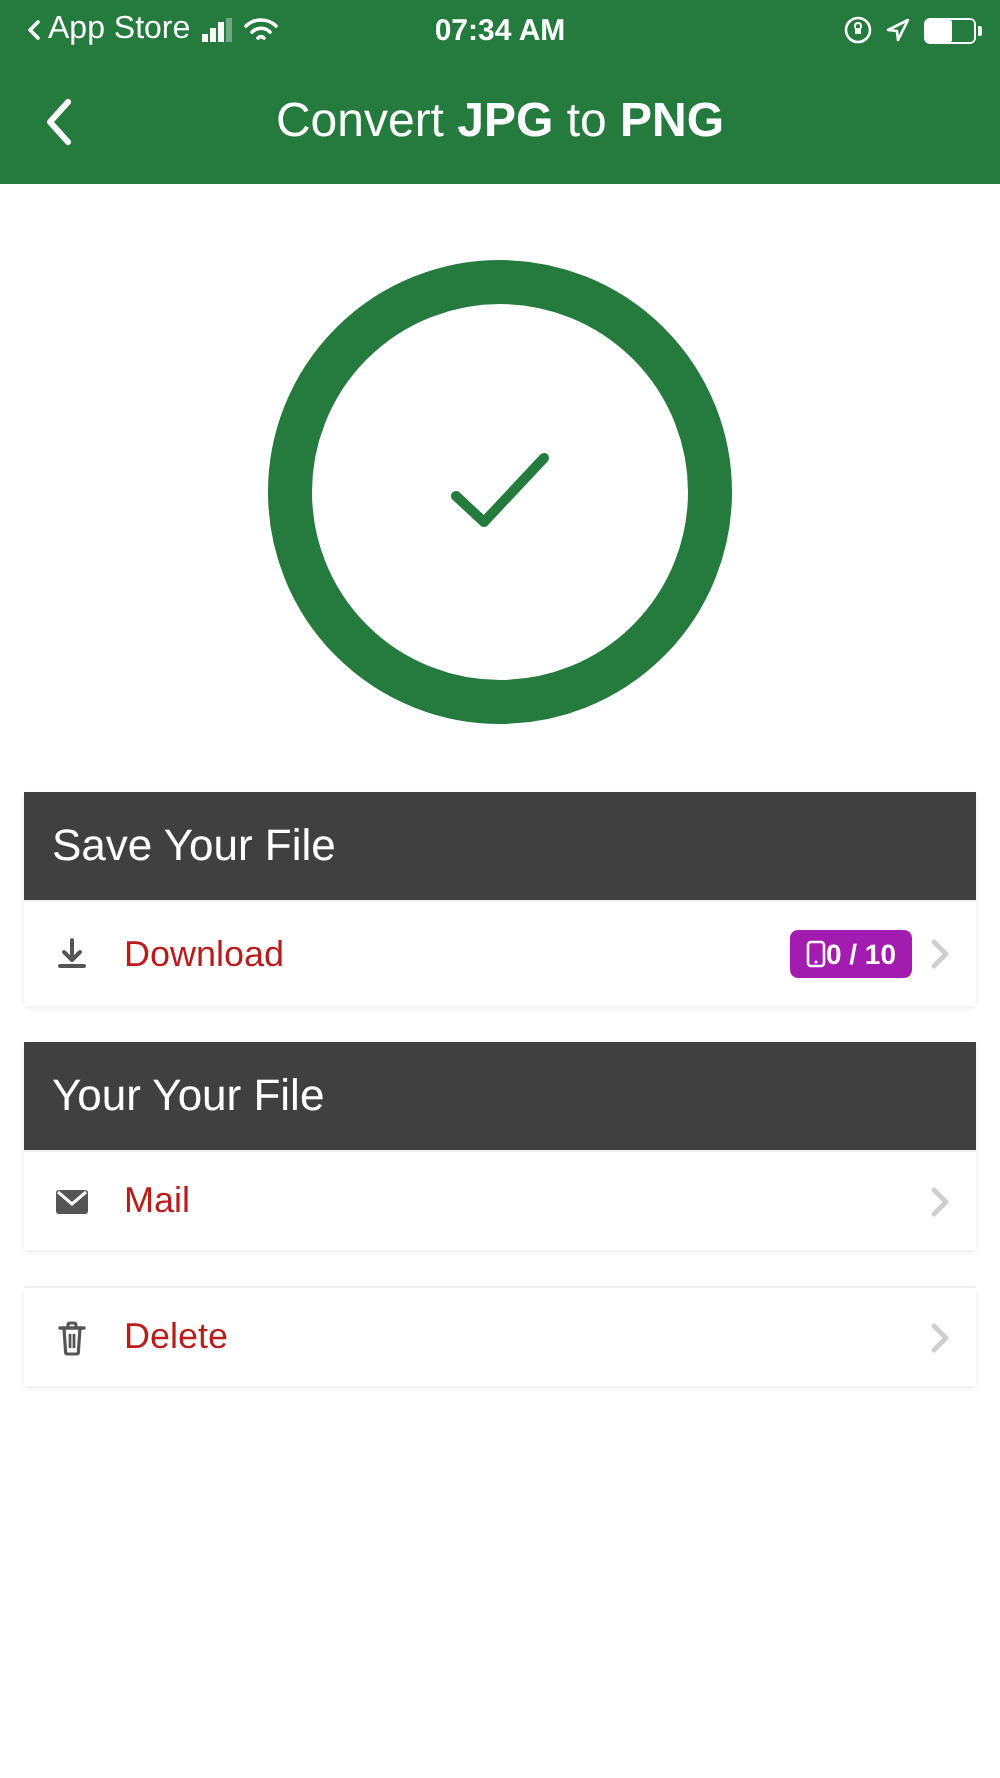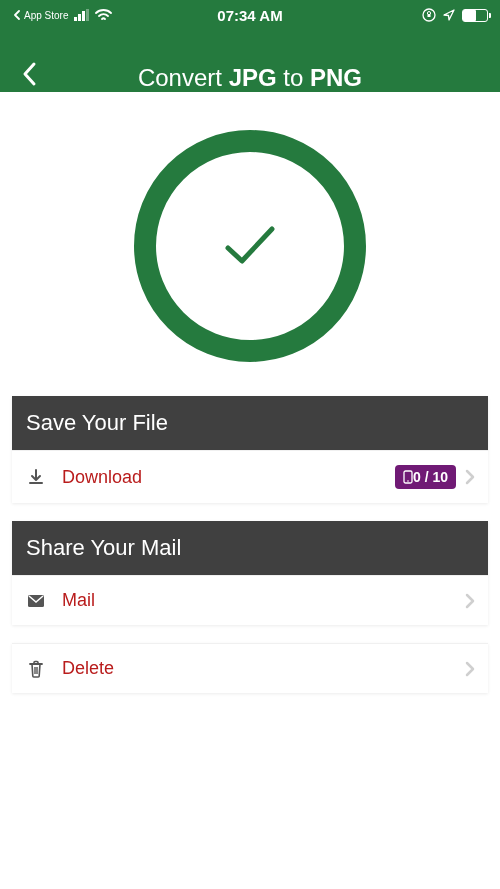--- a/index.html
+++ b/index.html
@@ -27,7 +27,7 @@
       display: inline-flex;
       align-items: center;
       gap: 2px;
-      font-size: 10px;
+      font-size: 16px;
     }
     .status-center {
       position: absolute;

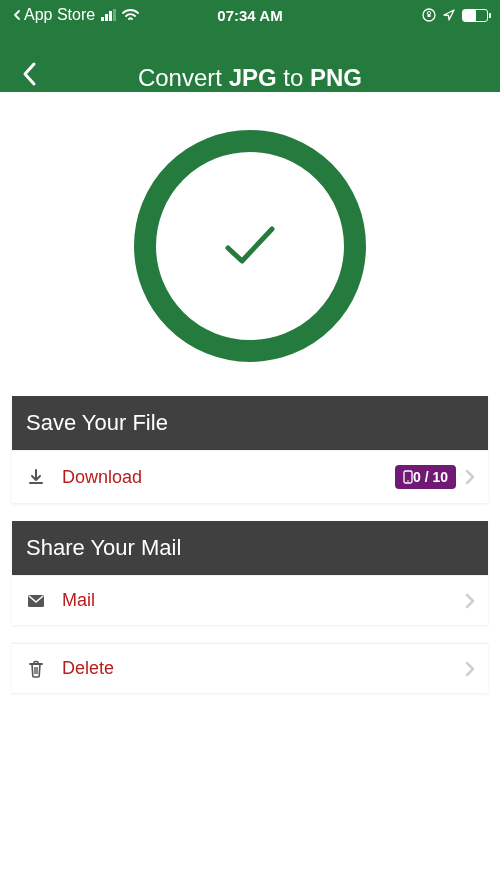--- a/index.html
+++ b/index.html
@@ -42,7 +42,7 @@
       background: #257a3e;
       color: #ffffff;
       display: flex;
-      align-items: flex-end;
+      align-items: center;
       padding: 0 12px;
     }
     .back-btn {

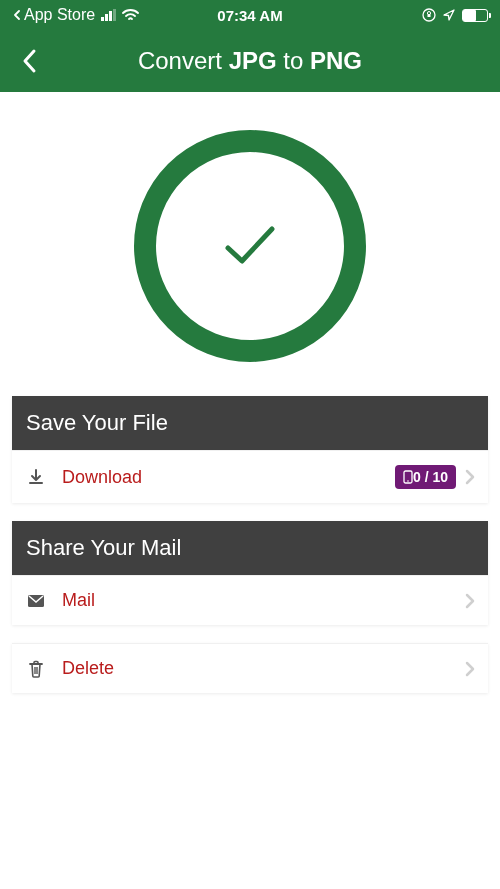--- a/index.html
+++ b/index.html
@@ -109,7 +109,7 @@
       color: #b91c1c;
     }
     .badge {
-      background: #701a75;
+      background: #a21caf;
       color: #ffffff;
       border-radius: 4px;
       padding: 4px 8px;

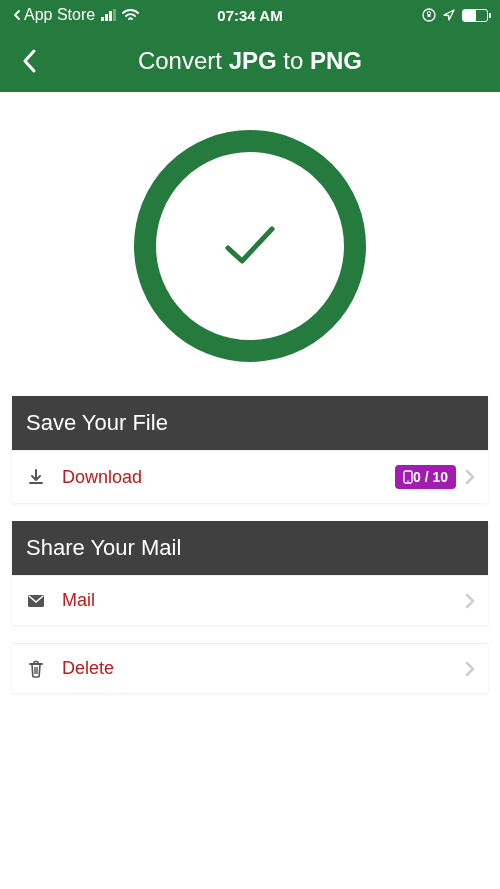--- a/index.html
+++ b/index.html
@@ -224,7 +224,7 @@
 </div>
 
 <div class="section">
-  <div class="section-header">Share Your Mail</div>
+  <div class="section-header">Your Your File</div>
   <div class="row">
     <div class="row-icon">
       <svg width="18" height="14" viewBox="0 0 18 14">

